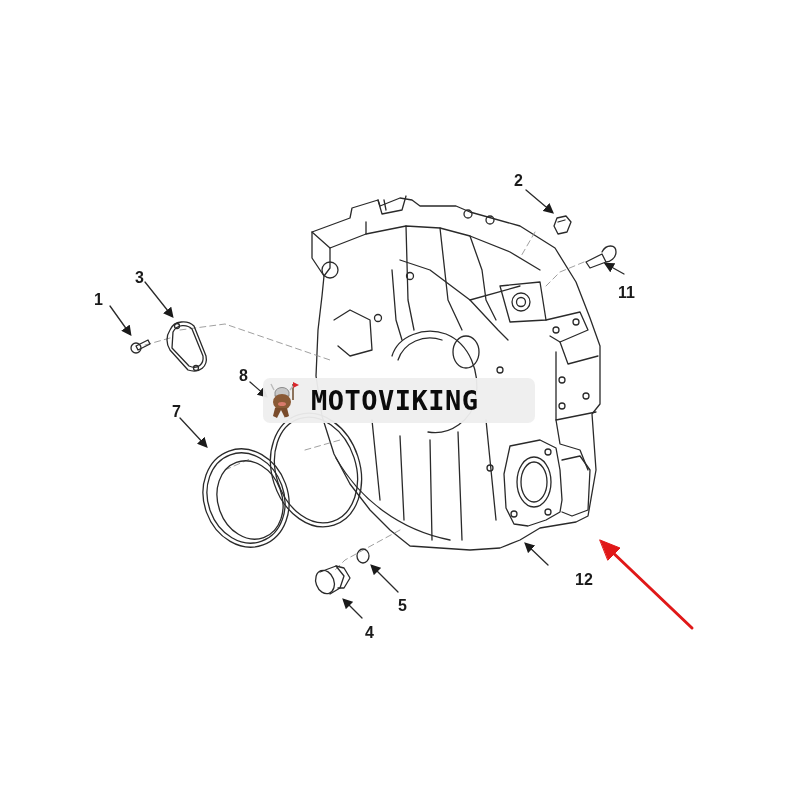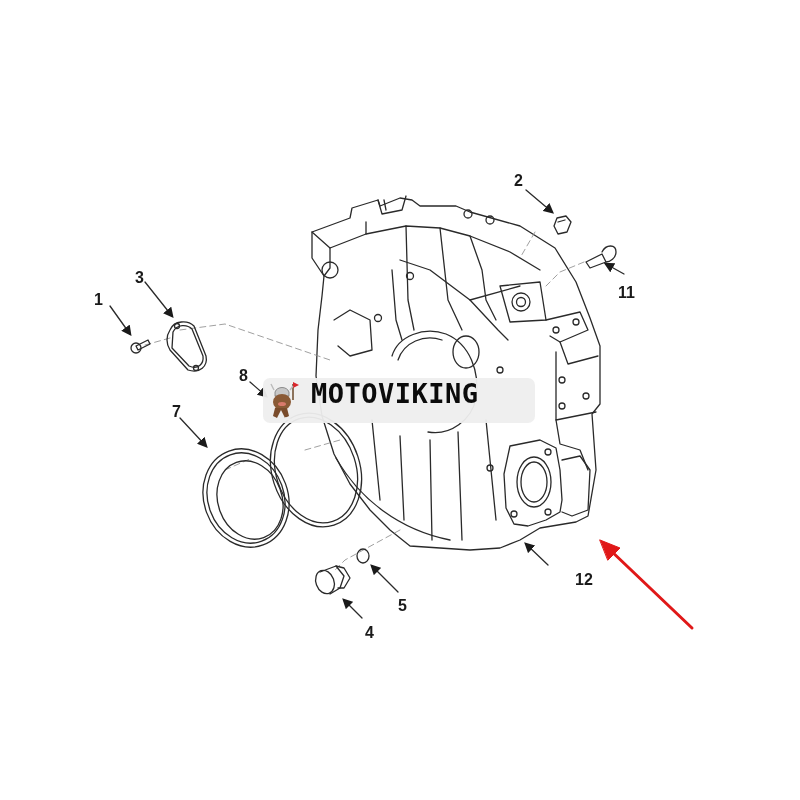--- a/index.html
+++ b/index.html
@@ -10,7 +10,7 @@
     .callout { position: absolute; font-family: "Liberation Sans", sans-serif;
       font-weight: bold; font-size: 16px; color: #1a1a1a; line-height: 1; }
     .watermark { position: absolute; left: 263px; top: 378px; width: 272px; height: 45px;
-      background: rgba(238,238,238,0.95); border-radius: 7px; display: flex; align-items: flex-start; }
+      background: rgba(238,238,238,0.95); border-radius: 7px; display: flex; align-items: center; }
     .wm-logo { width: 46px; height: 45px; position: relative; }
     .wm-text { font-family: "DejaVu Sans Mono", monospace; font-weight: bold; font-size: 27px;
       letter-spacing: 0.5px; color: #0b0b0b; margin-left: 2px; }

